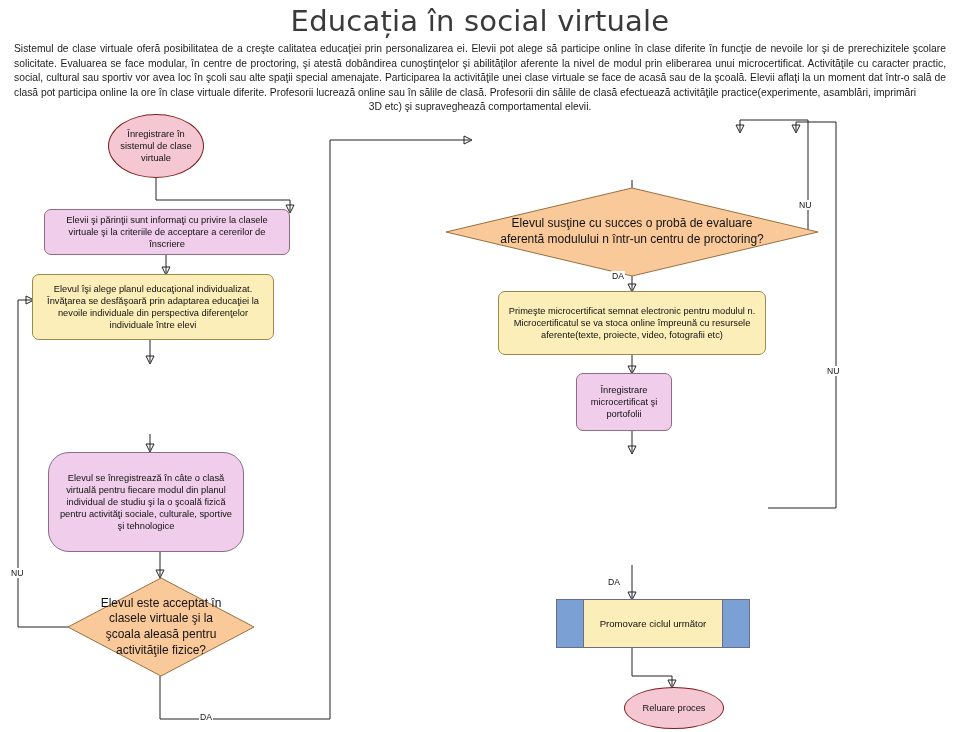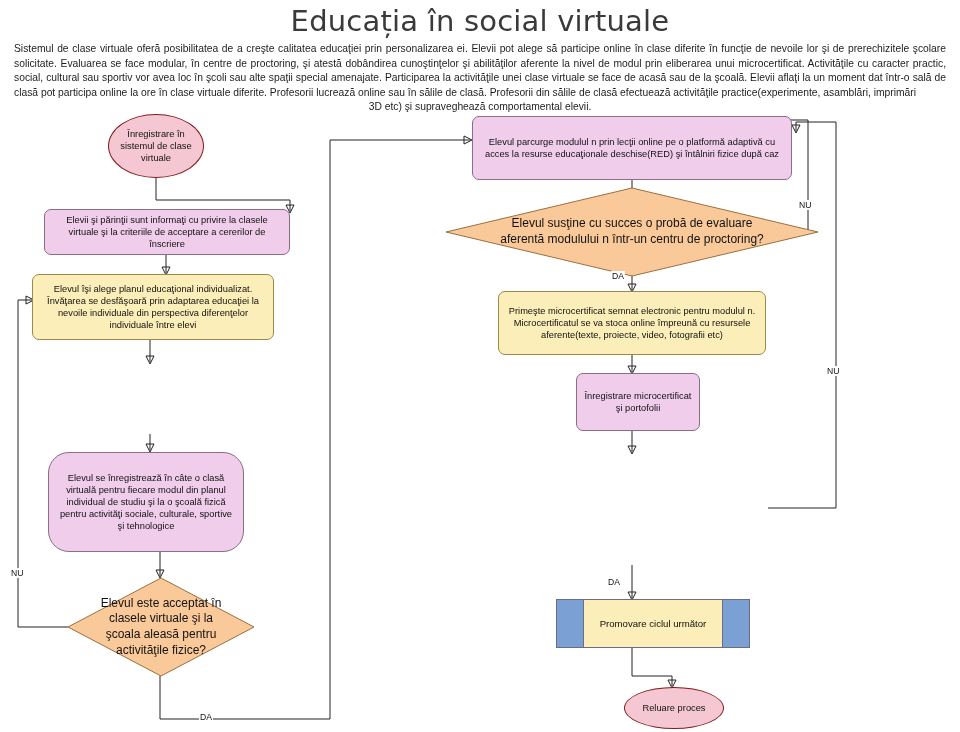--- a/index.html
+++ b/index.html
@@ -237,9 +237,6 @@
       <div class="decision-label">Elevul este acceptat în clasele virtuale şi la şcoala aleasă pentru activităţile fizice?</div>
     </div>
 
-    <div class="node process-pink" style="left:472px; top:116px; width:320px; height:64px;">
-      <span>Elevul parcurge modulul n prin lecţii online pe o platformă adaptivă cu acces la resurse educaţionale deschise(RED) şi întâlniri fizice după caz</span>
-    </div>
 
     <div class="decision-wrap" style="left:446px; top:188px; width:372px; height:88px;">
       <svg width="372" height="88" viewBox="0 0 372 88">

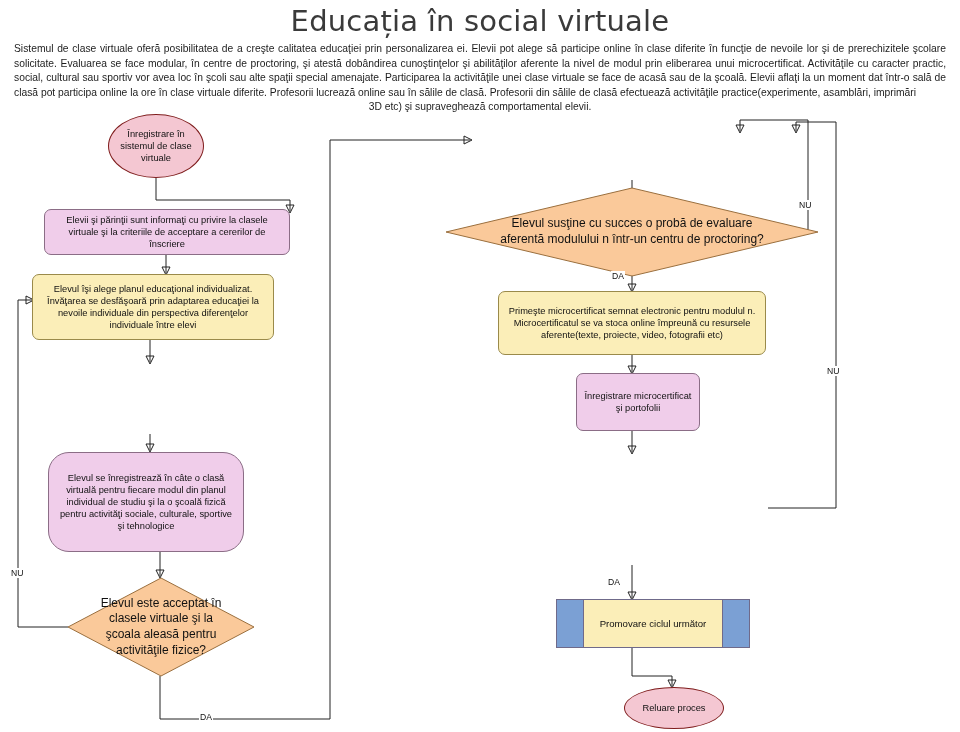--- a/index.html
+++ b/index.html
@@ -249,7 +249,7 @@
       <span>Primeşte microcertificat semnat electronic pentru modulul n. Microcertificatul se va stoca online împreună cu resursele aferente(texte, proiecte, video, fotografii etc)</span>
     </div>
 
-    <div class="node process-pink" style="left:576px; top:373px; width:124px; height:58px;">
+    <div class="node process-pink" style="left:576px; top:373px; width:96px; height:58px;">
       <span>Înregistrare microcertificat şi portofolii</span>
     </div>
 

